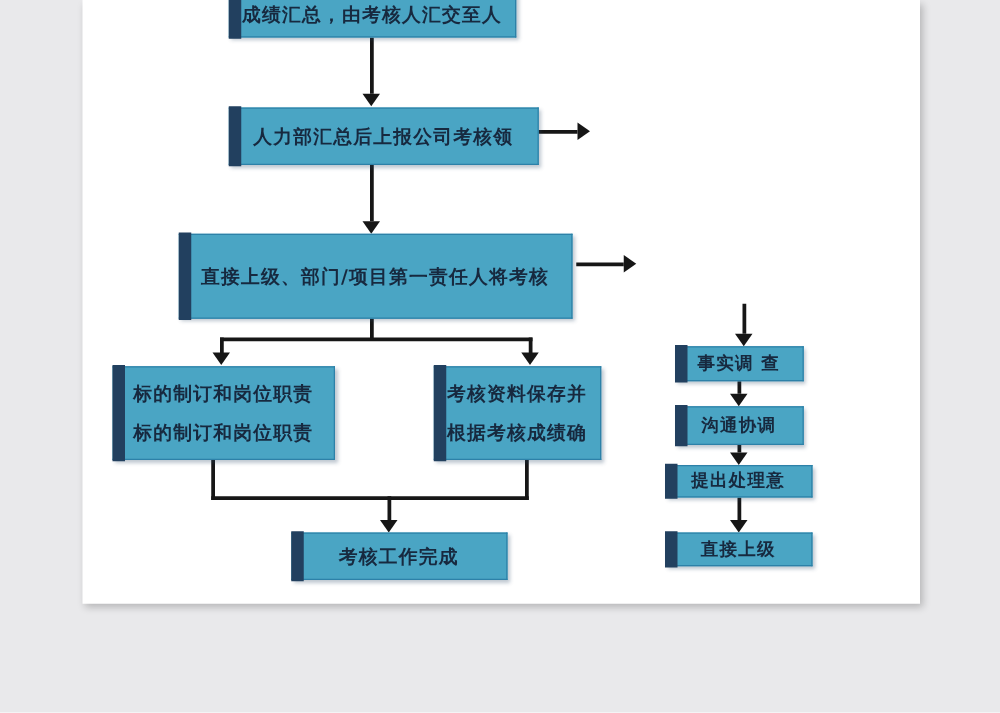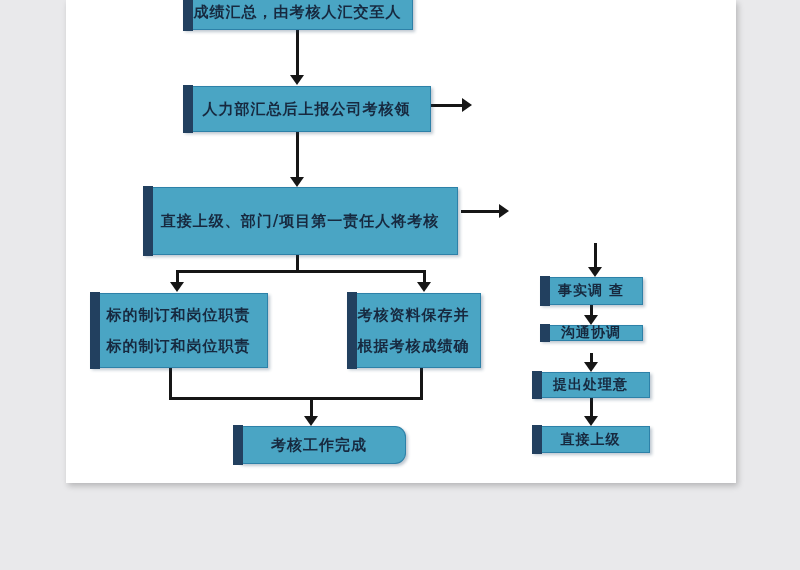--- a/index.html
+++ b/index.html
@@ -46,7 +46,7 @@
   #n7{left:347px;top:293px;width:134px;height:75px;}
   #n8{left:233px;top:426px;width:173px;height:38px;border-radius:11px;}
   #nA{left:540px;top:277px;width:103px;height:28px;font-size:14px;}
-  #nB{left:540px;top:325px;width:103px;height:16px;font-size:14px;}
+  #nB{left:540px;top:325px;width:103px;height:31px;font-size:14px;}
   #nC{left:532px;top:372px;width:118px;height:26px;font-size:14px;}
   #nD{left:532px;top:426px;width:118px;height:27px;font-size:14px;}
   

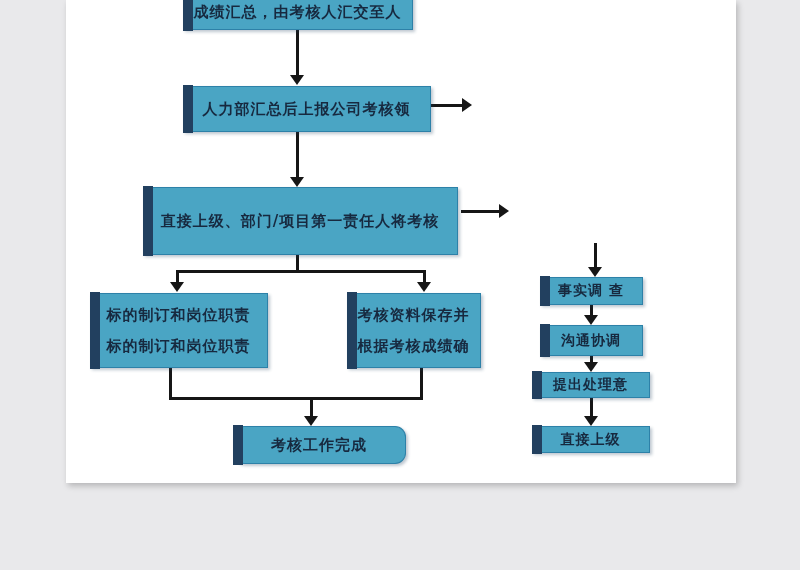--- a/index.html
+++ b/index.html
@@ -44,7 +44,7 @@
   #n5{left:510px;top:187px;width:172px;height:56px;}
   #n6{left:90px;top:293px;width:178px;height:75px;}
   #n7{left:347px;top:293px;width:134px;height:75px;}
-  #n8{left:233px;top:426px;width:173px;height:38px;border-radius:11px;}
+  #n8{left:233px;top:426px;width:173px;height:38px;}
   #nA{left:540px;top:277px;width:103px;height:28px;font-size:14px;}
   #nB{left:540px;top:325px;width:103px;height:31px;font-size:14px;}
   #nC{left:532px;top:372px;width:118px;height:26px;font-size:14px;}

